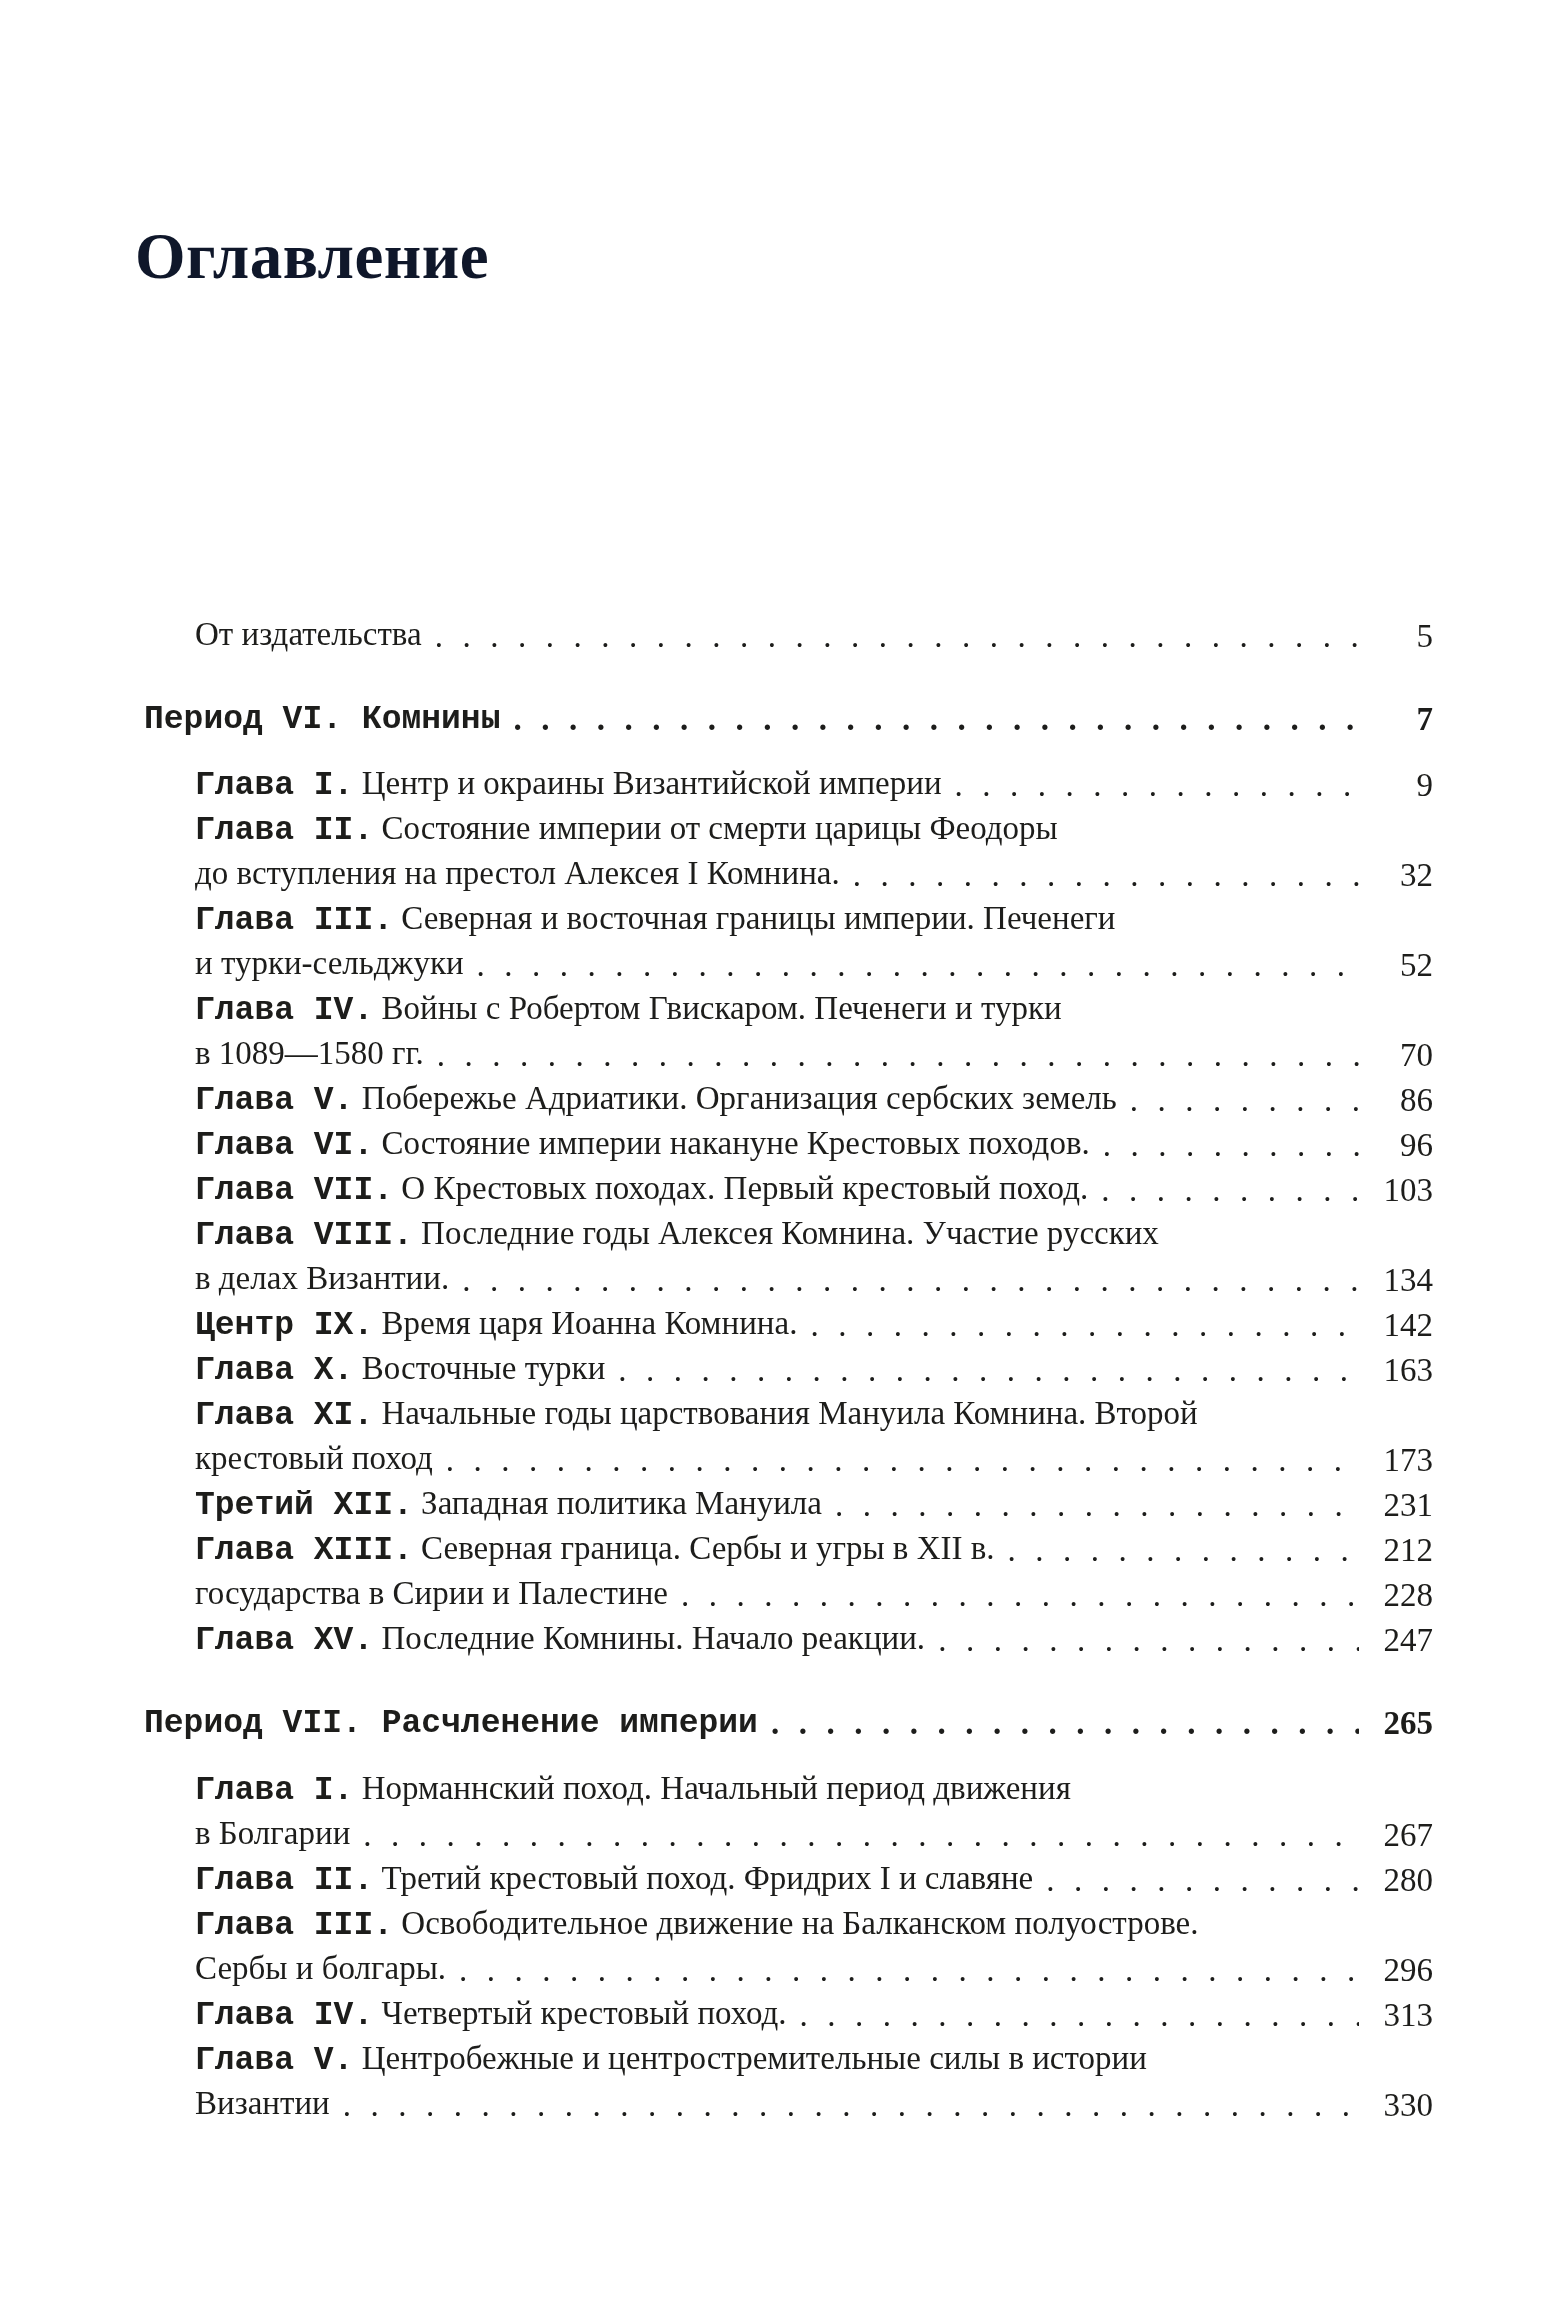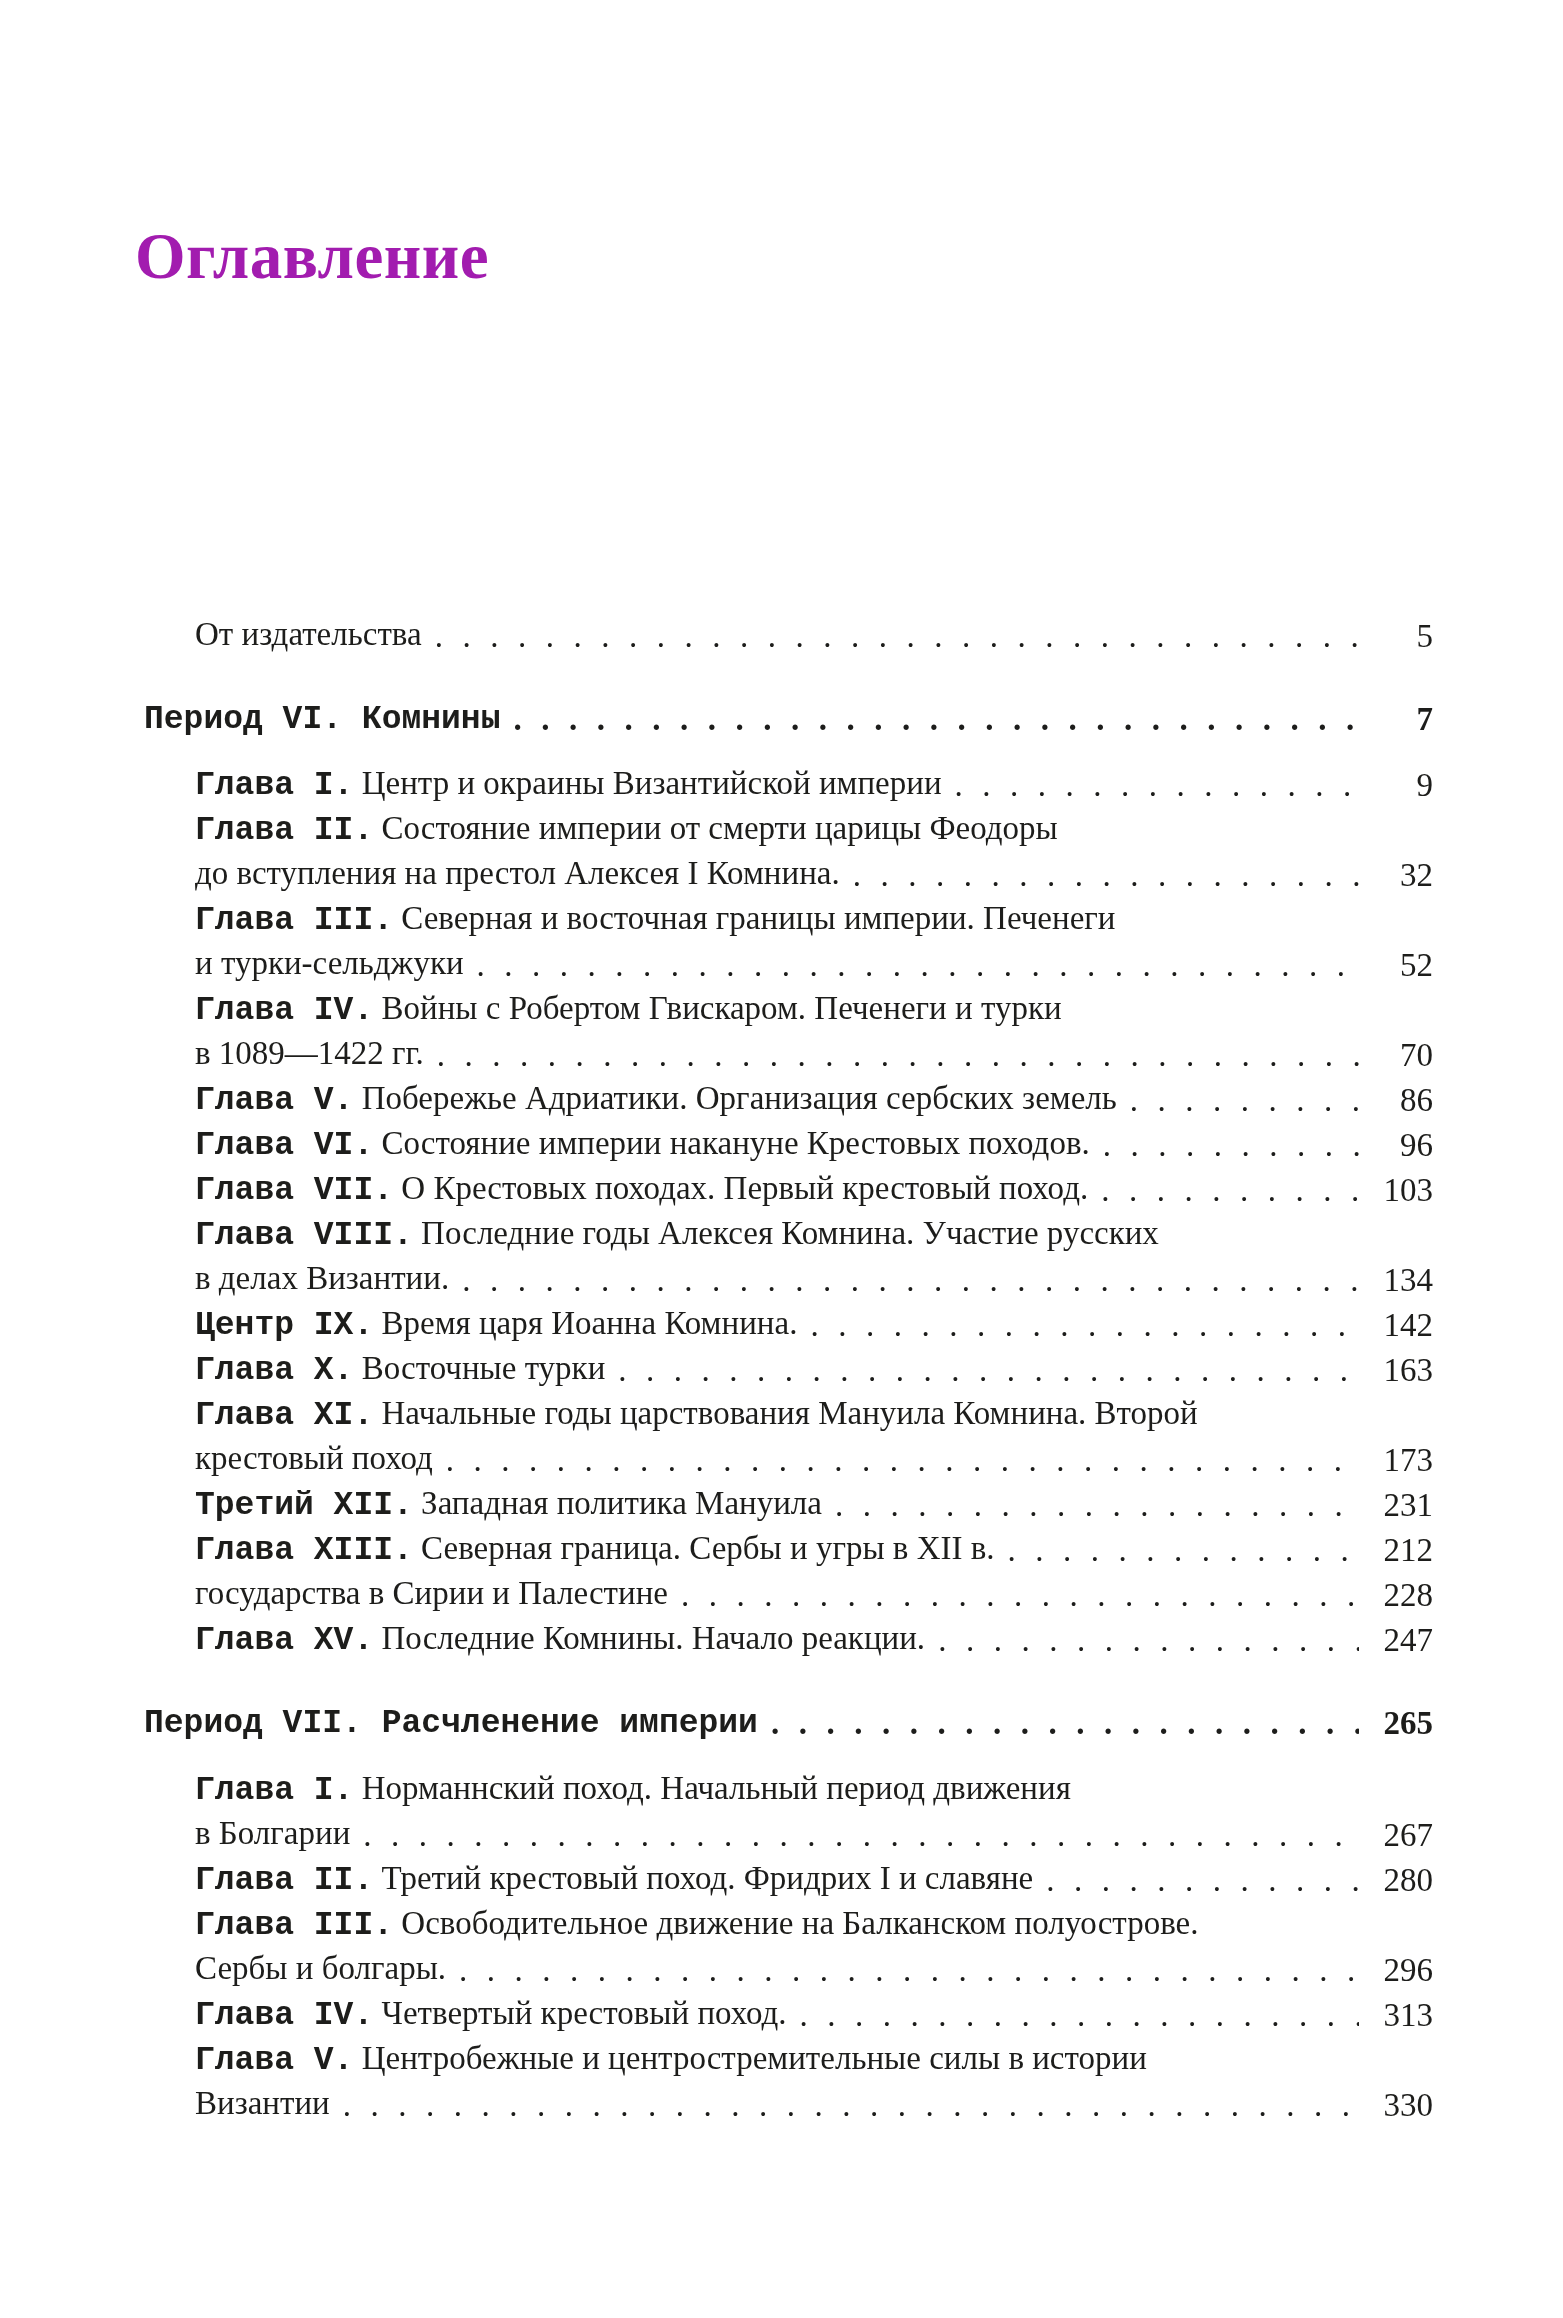--- a/index.html
+++ b/index.html
@@ -25,7 +25,7 @@
     font-weight: 700;
     line-height: 1;
     letter-spacing: 0.5px;
-    color: #a21caf;
+    color: #0f172a;
   }
   .toc-list {
     position: absolute;

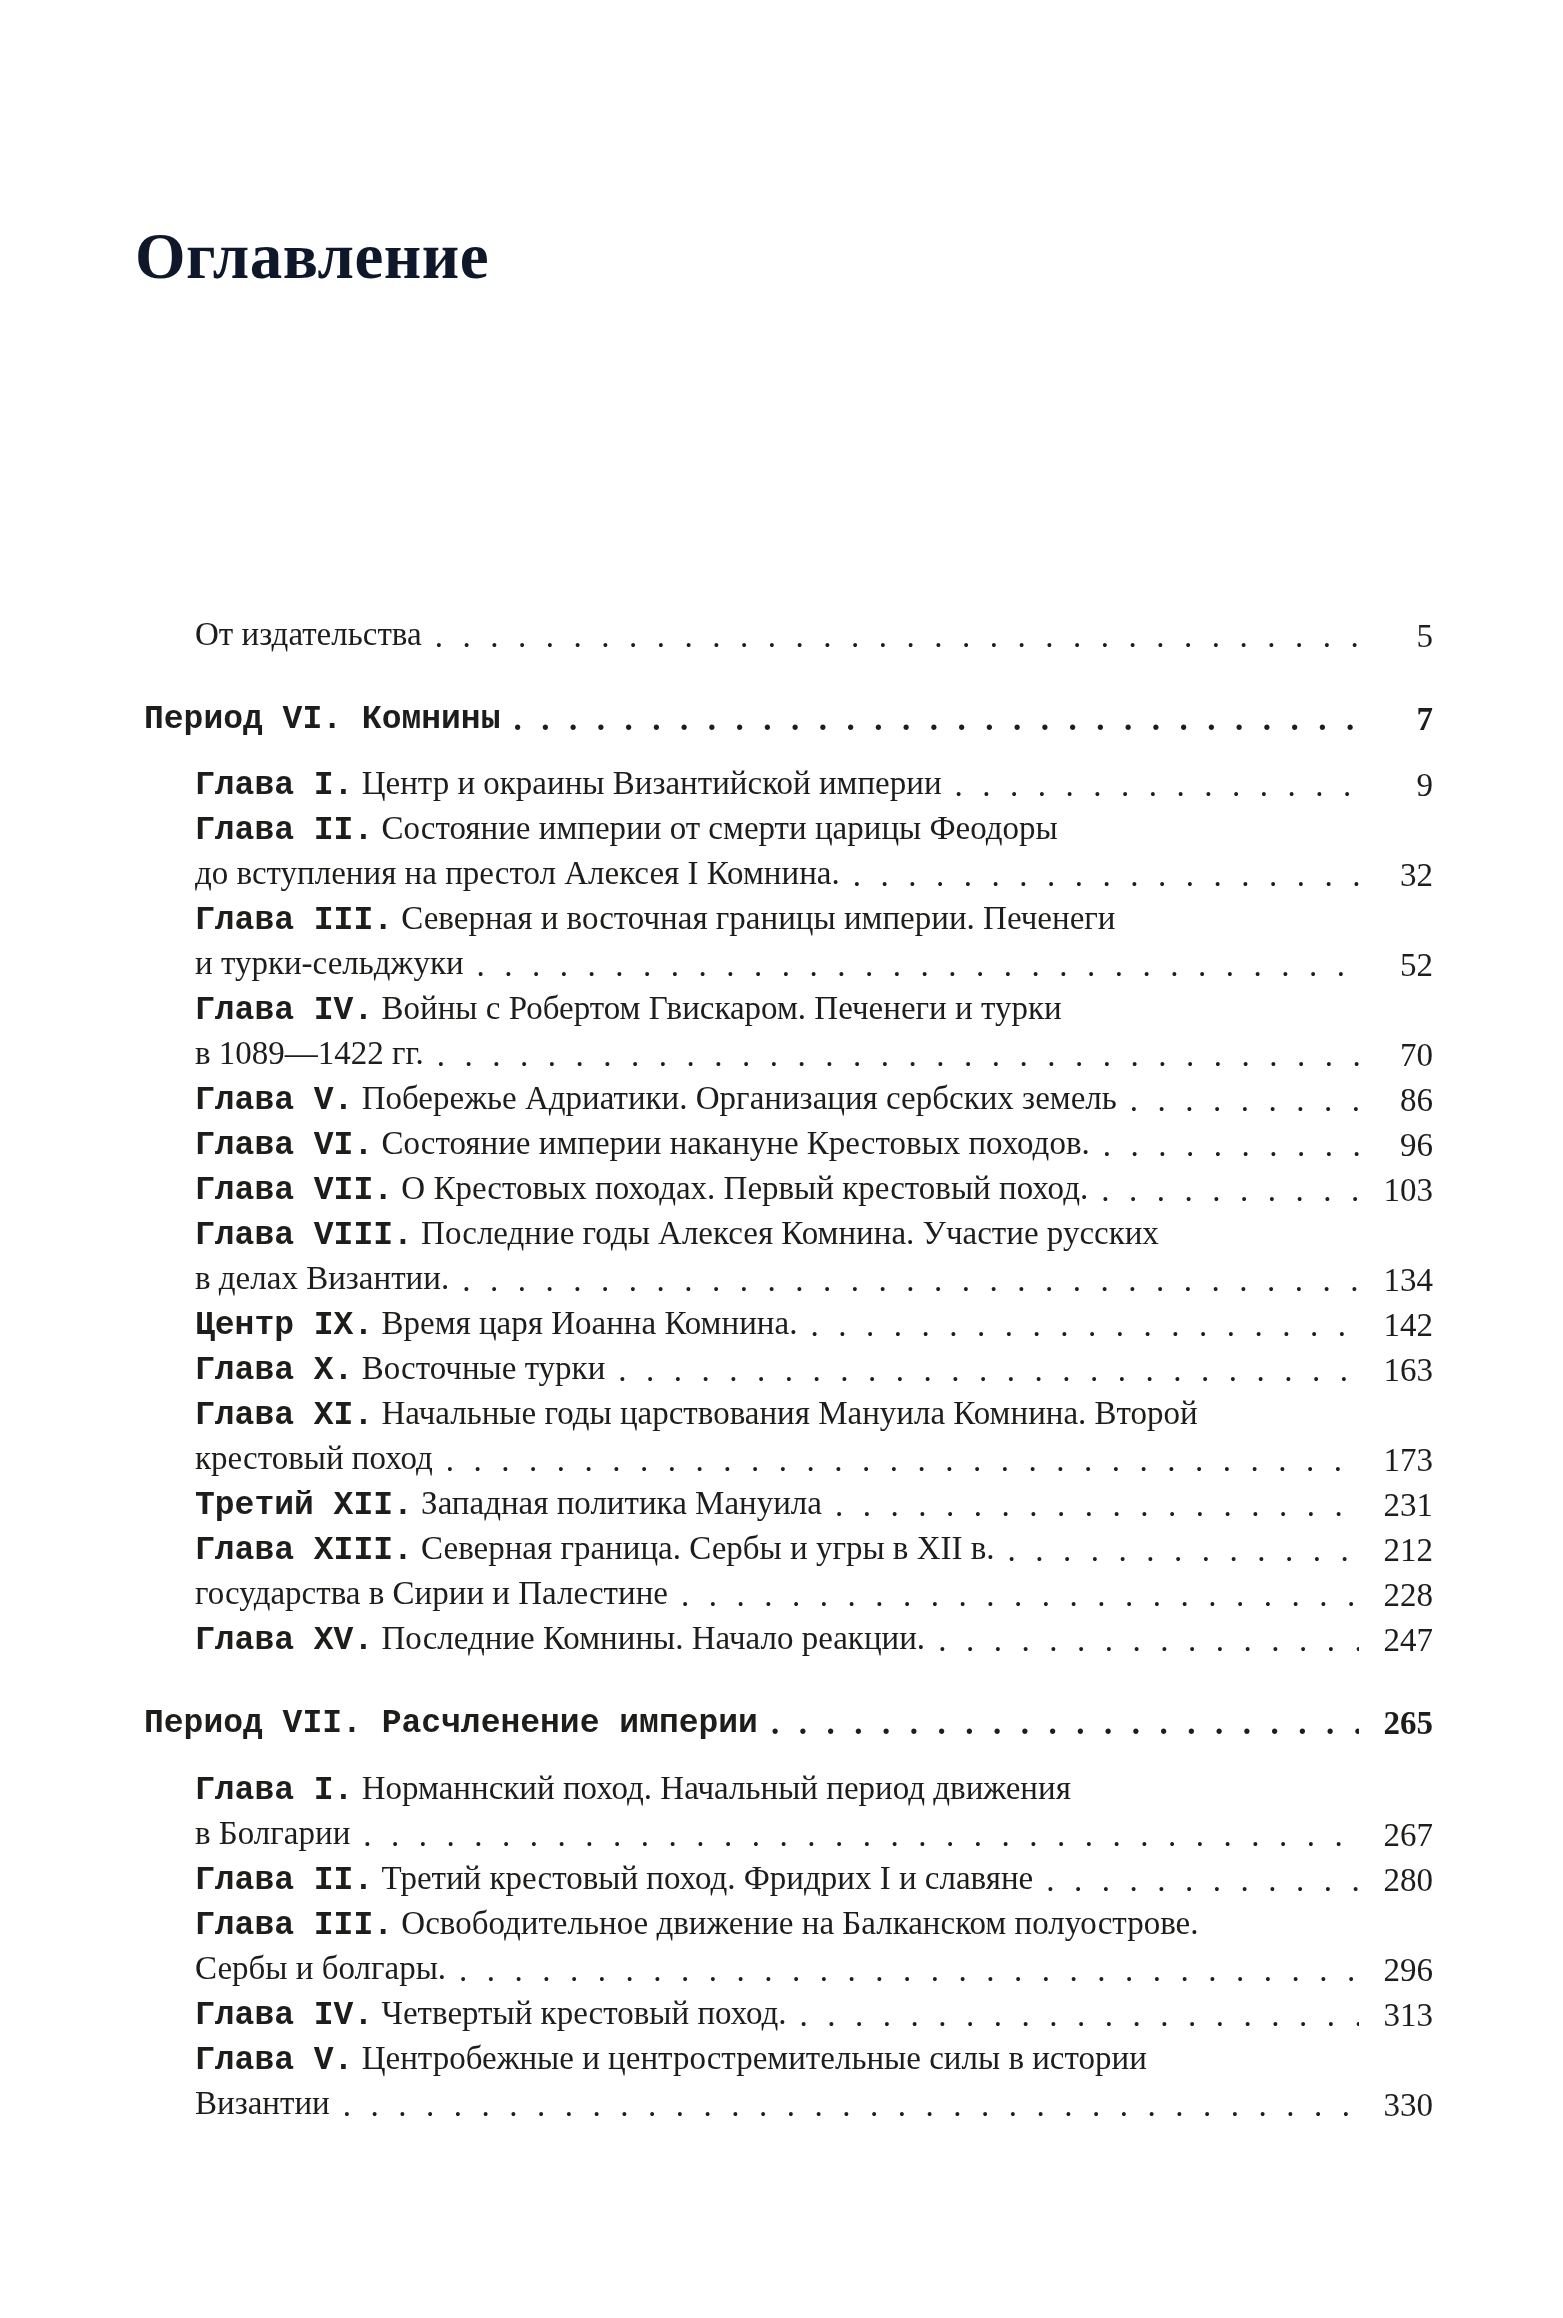--- a/index.html
+++ b/index.html
@@ -120,7 +120,7 @@
 
   </div>
       <div class="toc-row cont">
-    <span class="entry-text"><b class="entry-bold"></b><span class="entry-rest">в 1089—1422 гг.</span></span>
+    <span class="entry-text"><b class="entry-bold"></b><span class="entry-rest">в 1089—1580 гг.</span></span>
     <span class="leader-dots">..........................................................................................</span>
     <span class="page-number">70</span>
   </div>

